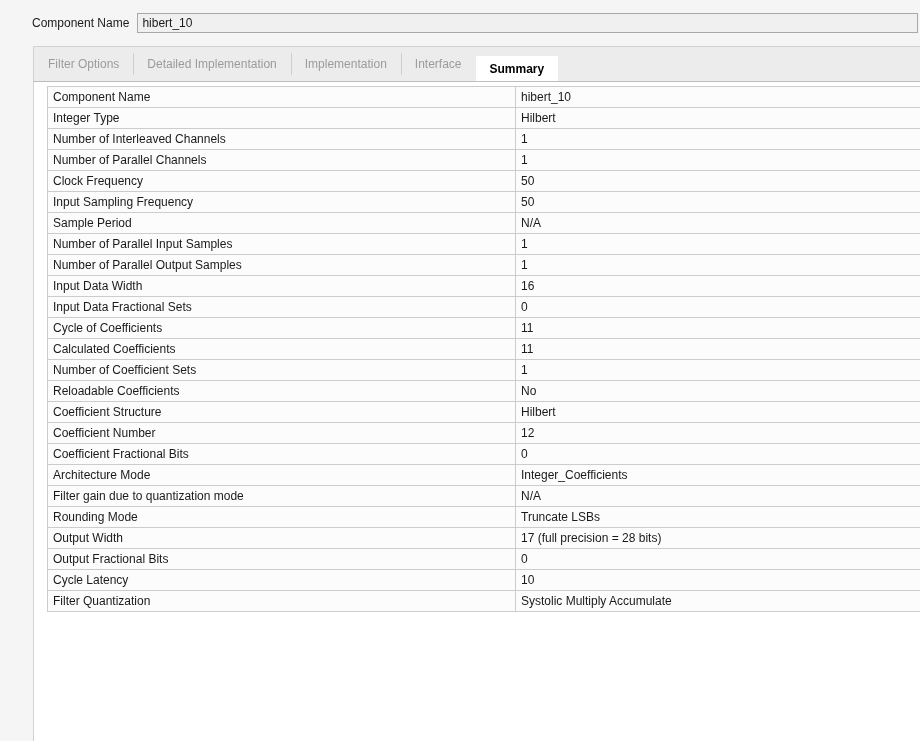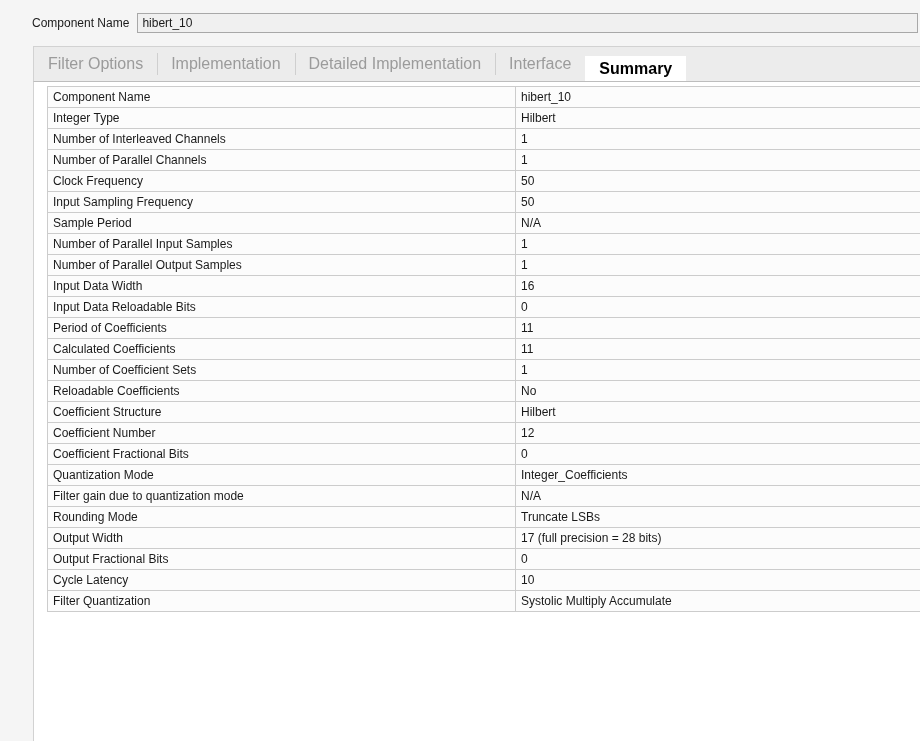--- a/index.html
+++ b/index.html
@@ -72,7 +72,7 @@
     display: flex;
     align-items: center;
     padding: 0 14px;
-    font-size: 16px;
+    font-size: 12px;
     color: #9b9b9b;
     white-space: nowrap;
     box-sizing: border-box;

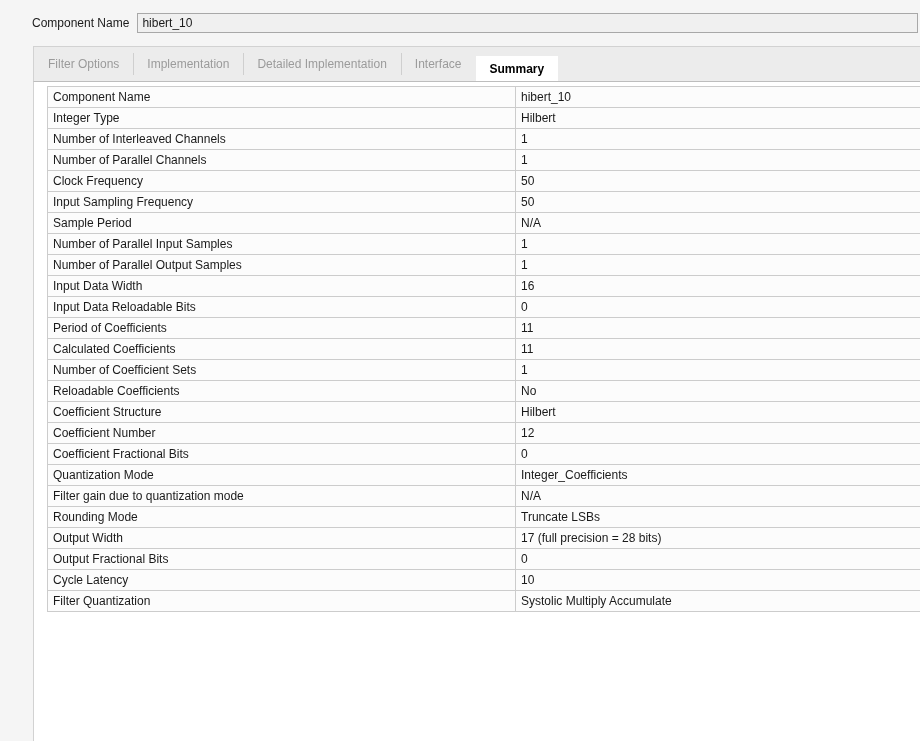--- a/index.html
+++ b/index.html
@@ -148,10 +148,10 @@
       <span>Filter Options</span>
     </div>
     <div class="tab">
+      <span>Detailed Implementation</span>
+    </div>
+    <div class="tab">
       <span>Implementation</span>
-    </div>
-    <div class="tab">
-      <span>Detailed Implementation</span>
     </div>
     <div class="tab">
       <span>Interface</span>

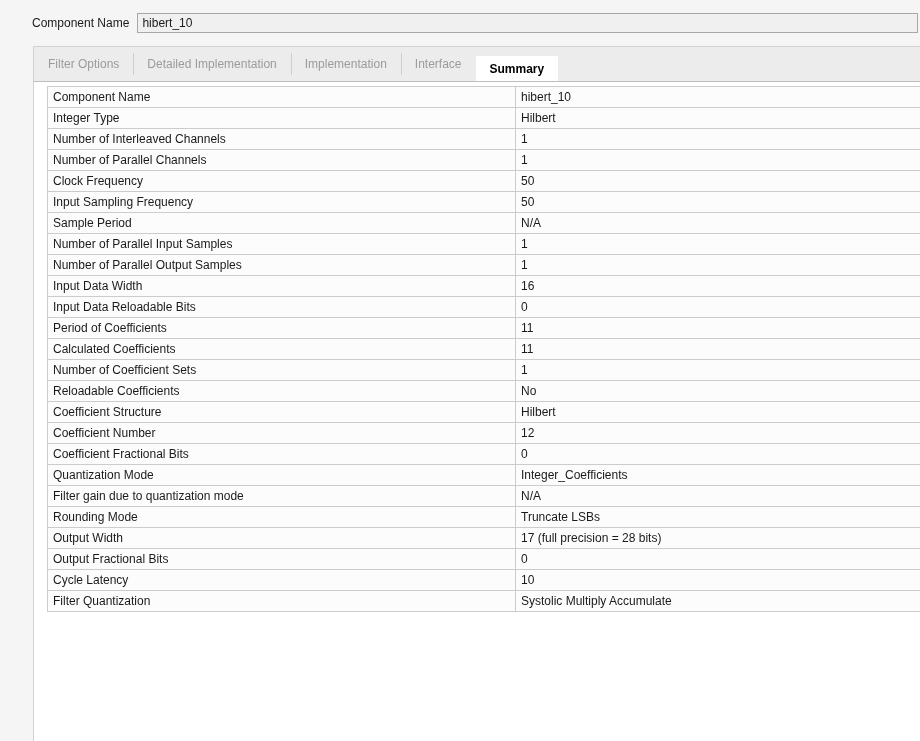--- a/index.html
+++ b/index.html
@@ -205,7 +205,7 @@
             <td class="v">16</td>
           </tr>
           <tr>
-            <td class="k">Input Data Reloadable Bits</td>
+            <td class="k">Input Data Fractional Sets</td>
             <td class="v">0</td>
           </tr>
           <tr>

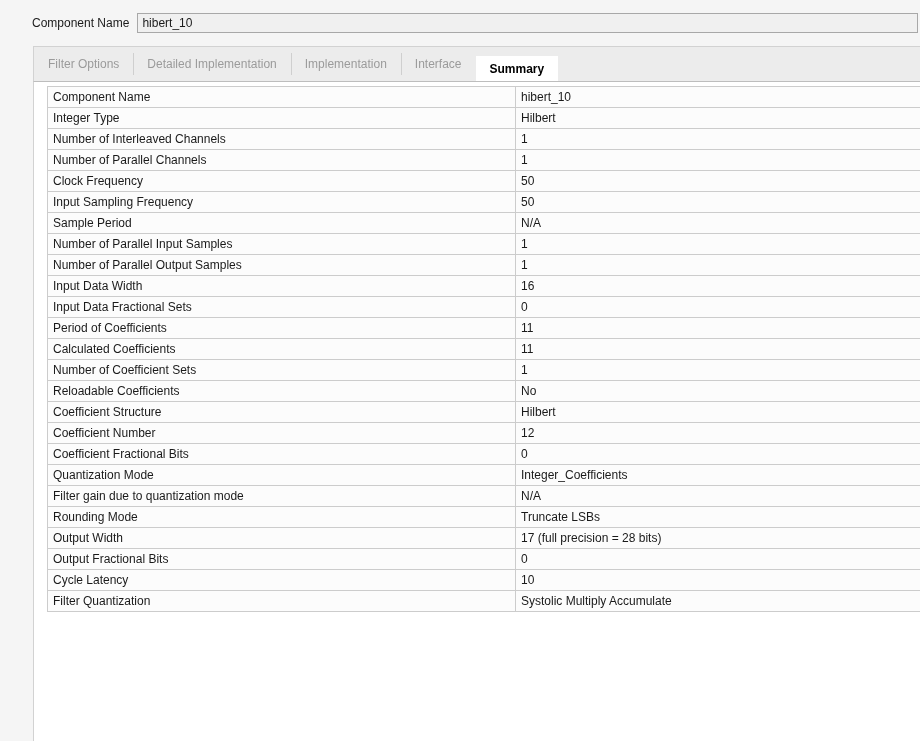--- a/index.html
+++ b/index.html
@@ -209,7 +209,7 @@
             <td class="v">0</td>
           </tr>
           <tr>
-            <td class="k">Period of Coefficients</td>
+            <td class="k">Cycle of Coefficients</td>
             <td class="v">11</td>
           </tr>
           <tr>

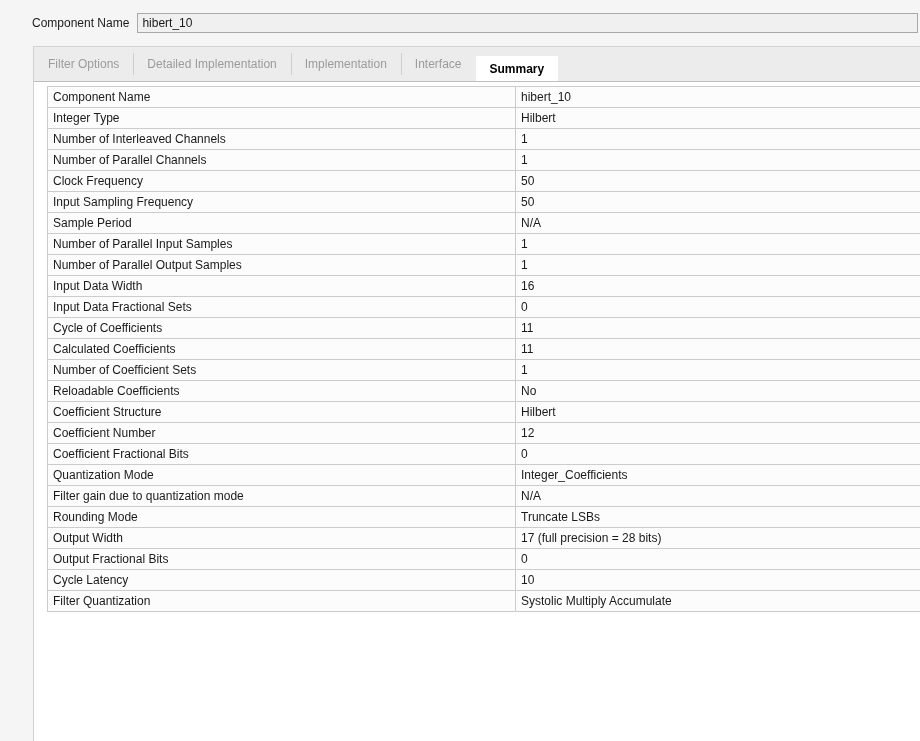--- a/index.html
+++ b/index.html
@@ -237,7 +237,7 @@
             <td class="v">0</td>
           </tr>
           <tr>
-            <td class="k">Quantization Mode</td>
+            <td class="k">Architecture Mode</td>
             <td class="v">Integer_Coefficients</td>
           </tr>
           <tr>

